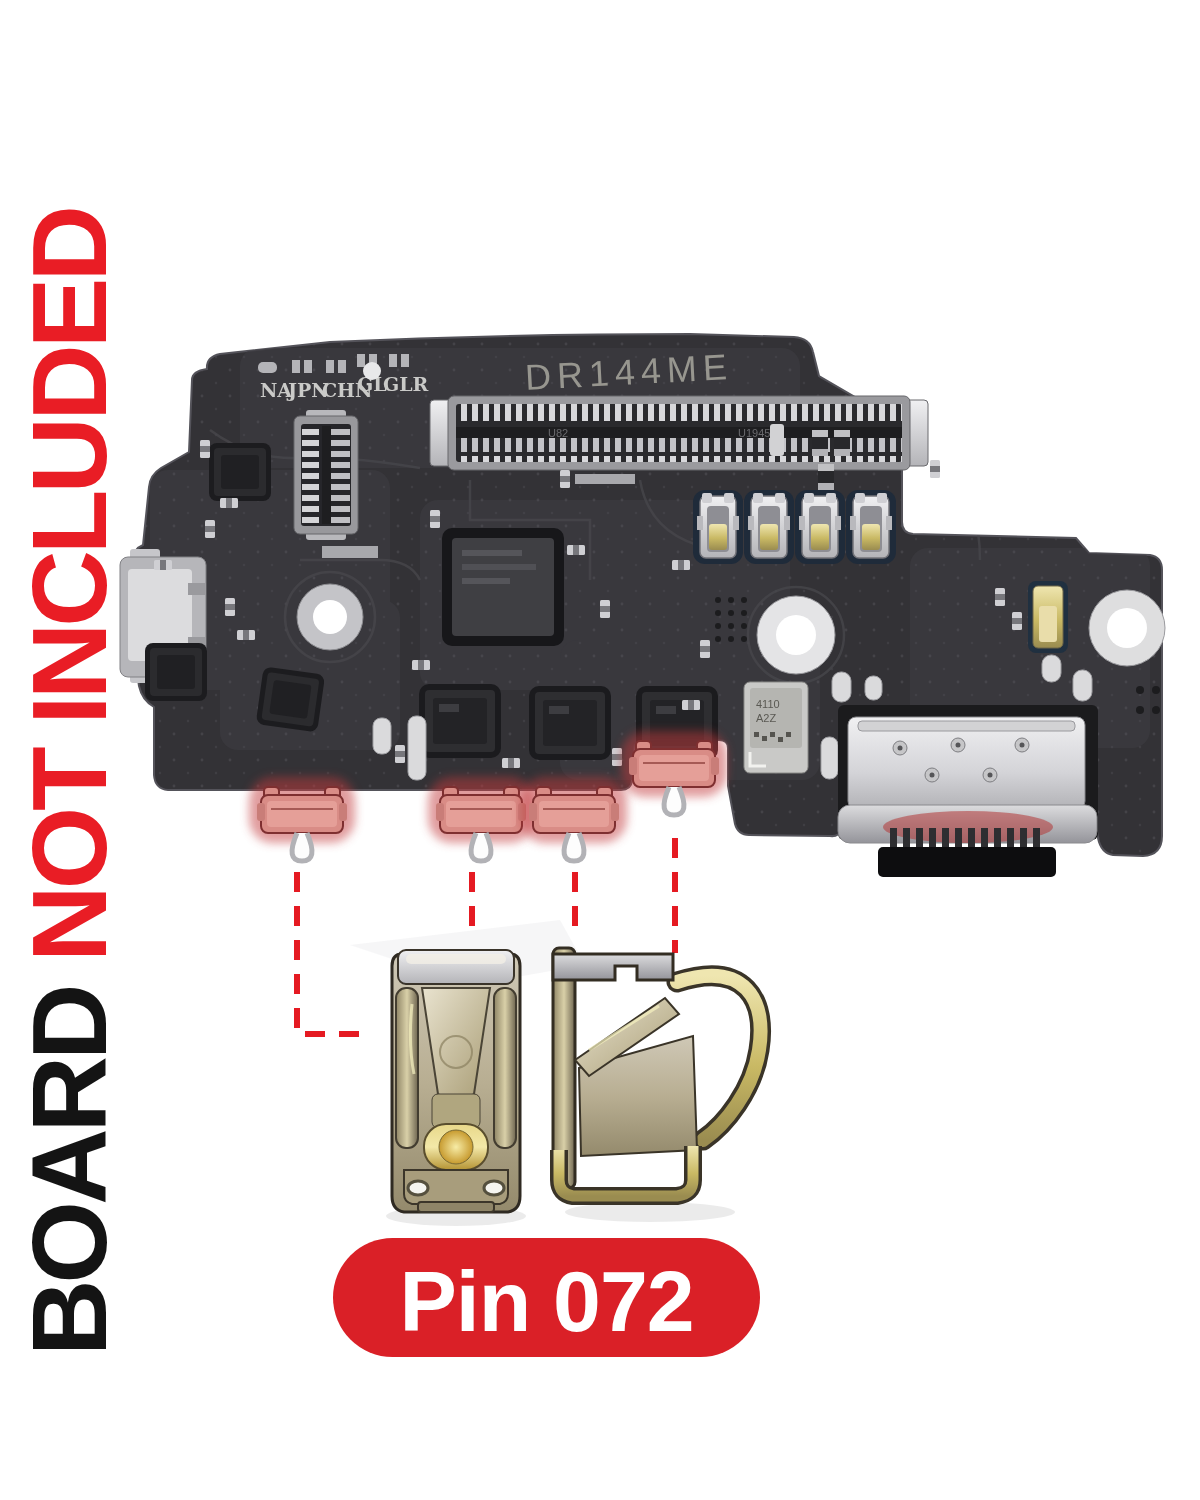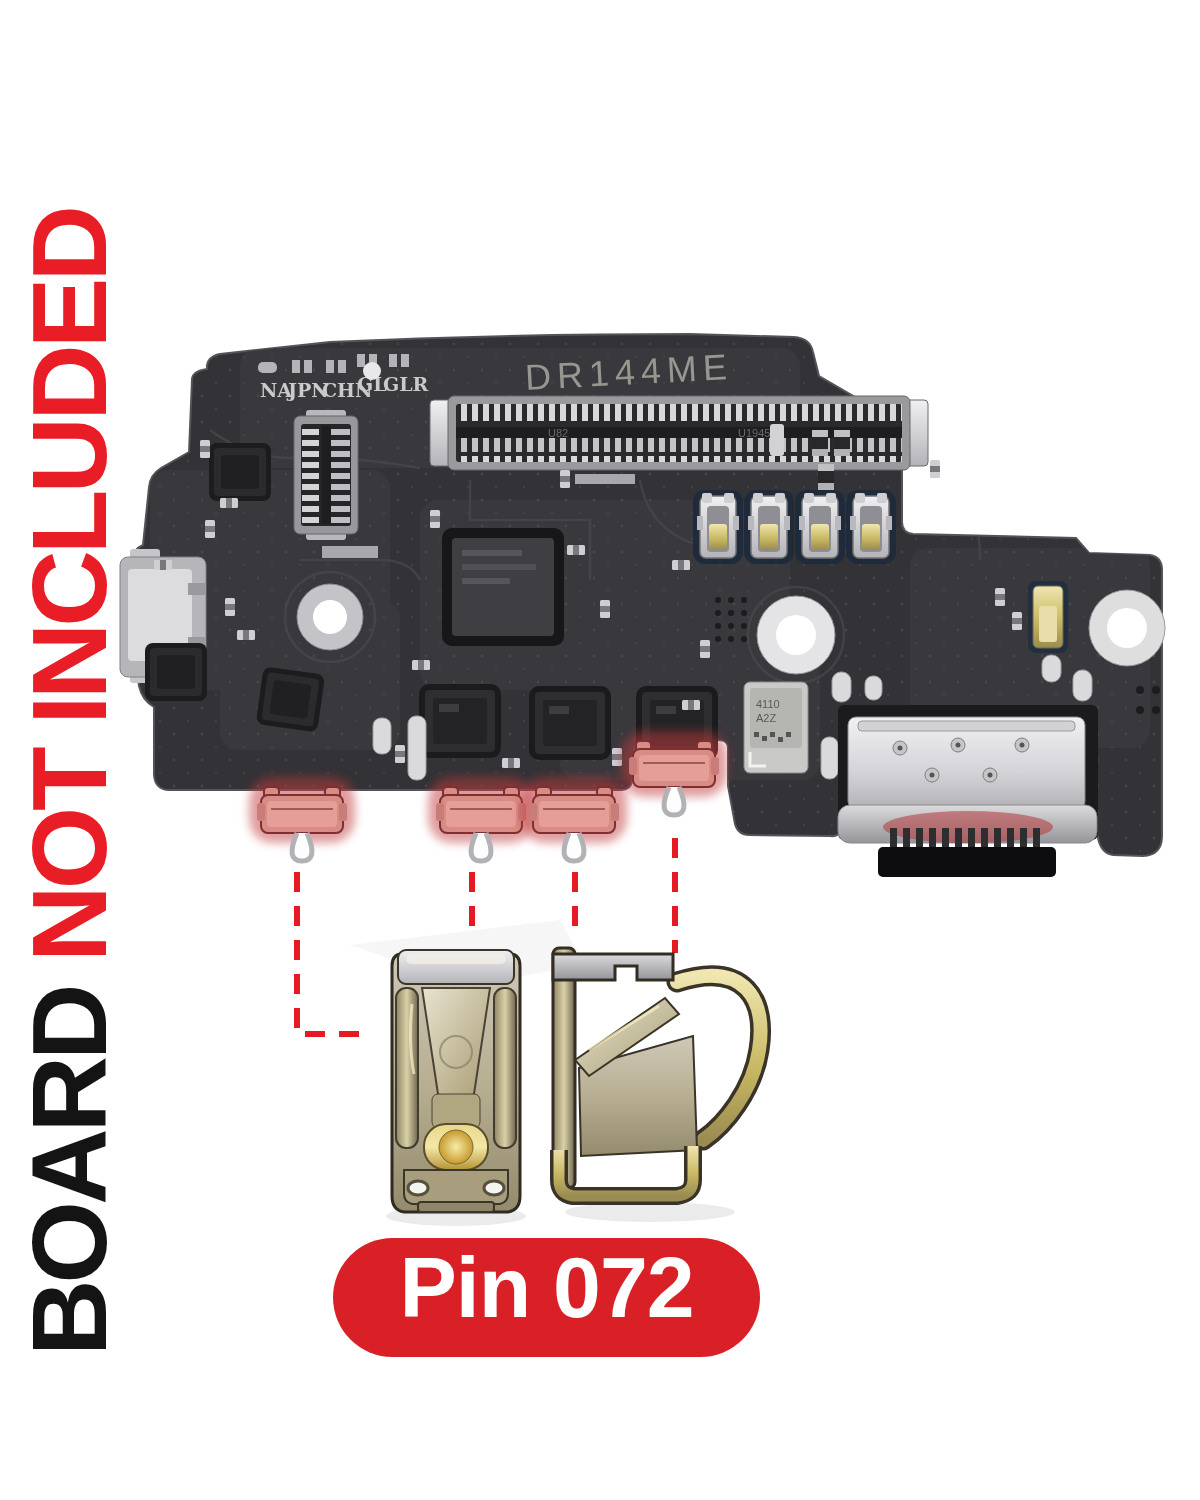--- a/index.html
+++ b/index.html
@@ -14,7 +14,7 @@
   .banner-red{color:#e91d25;}
   
   #pin-badge{position:absolute;left:333px;top:1238px;width:427px;height:119px;
-             background:#da2027;border-radius:60px;display:flex;align-items:flex-start;justify-content:center;}
+             background:#da2027;border-radius:60px;display:flex;align-items:flex-end;justify-content:center;}
   #pin-badge span{color:#ffffff;font-size:86px;font-weight:bold;letter-spacing:-1px;padding-bottom:6px;}
   svg{position:absolute;left:0;top:0;}
   text{font-family:"Liberation Sans",sans-serif;}

